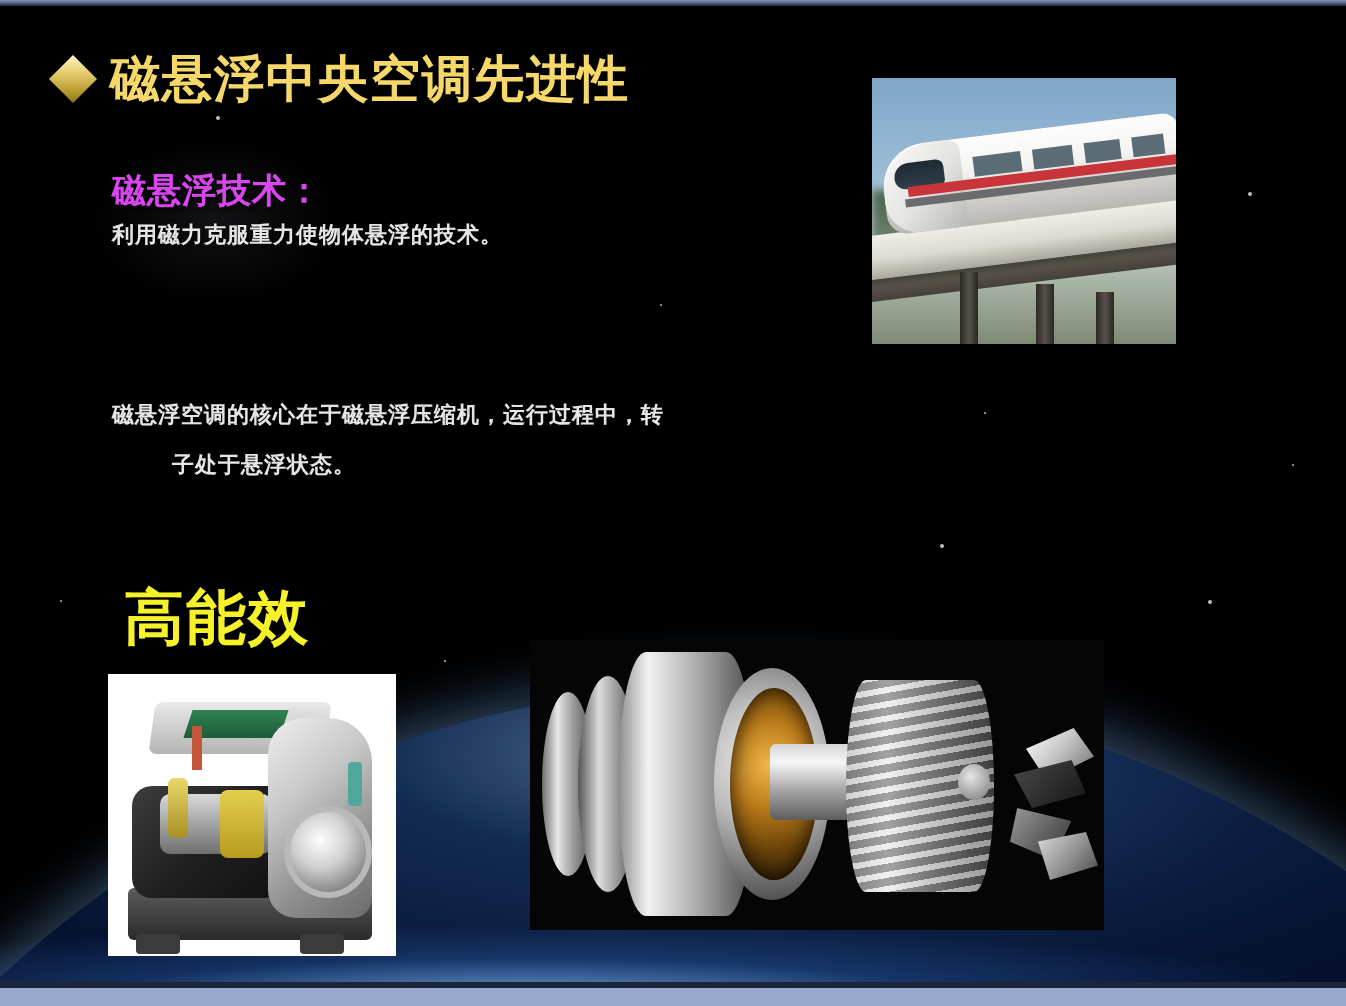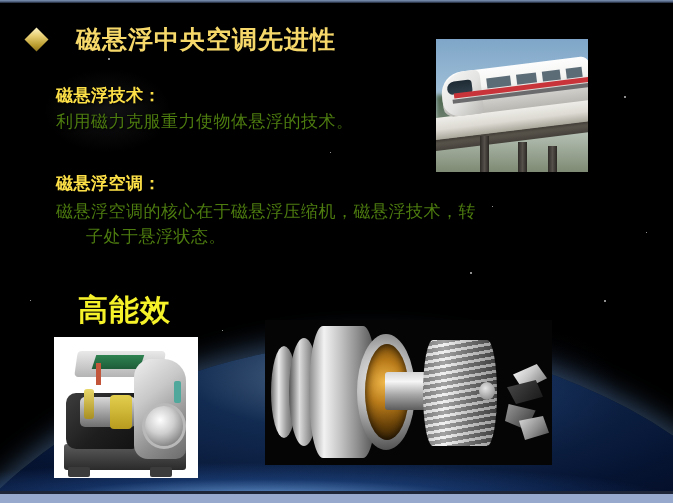--- a/index.html
+++ b/index.html
@@ -108,7 +108,6 @@
     color: #f5d869;
     letter-spacing: 1px;
     text-shadow: 0 0 2px rgba(0,0,0,0.9), 1px 1px 2px rgba(0,0,0,0.8);
-    margin-left: 21px;
   }
 
   .lead {

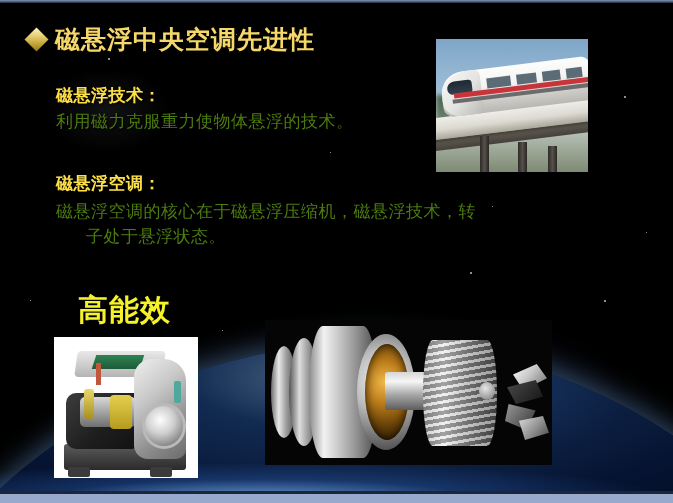--- a/index.html
+++ b/index.html
@@ -112,7 +112,7 @@
 
   .lead {
     position: absolute;
-    color: #fde047;
+    color: #d946ef;
     font-size: 17px;
     font-weight: bold;
     letter-spacing: 0.5px;

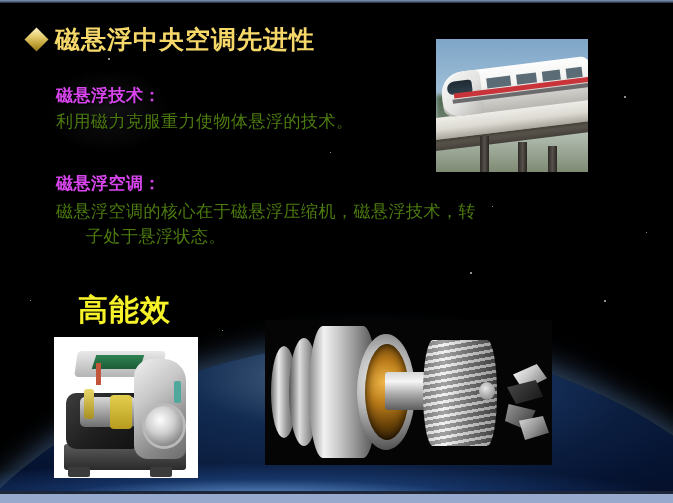--- a/index.html
+++ b/index.html
@@ -120,9 +120,9 @@
   }
   .body-line {
     position: absolute;
-    color: #4d7c0f;
-    font-size: 17px;
-    font-weight: normal;
+    color: #e5e5e5;
+    font-size: 11px;
+    font-weight: bold;
     letter-spacing: 0.5px;
     text-shadow: 1px 1px 2px rgba(0,0,0,0.95);
     white-space: nowrap;

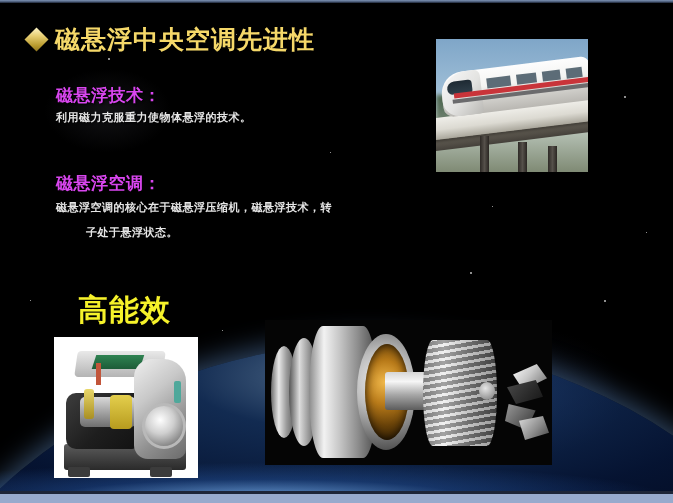--- a/index.html
+++ b/index.html
@@ -476,7 +476,6 @@
     <div class="lead" id="lead1">磁悬浮技术：</div>
     <div class="body-line" id="body1">利用磁力克服重力使物体悬浮的技术。</div>
 
-    <div class="lead" id="lead2">磁悬浮空调：</div>
     <div class="body-line" id="body2a">磁悬浮空调的核心在于磁悬浮压缩机，磁悬浮技术，转</div>
     <div class="body-line" id="body2b">子处于悬浮状态。</div>
 

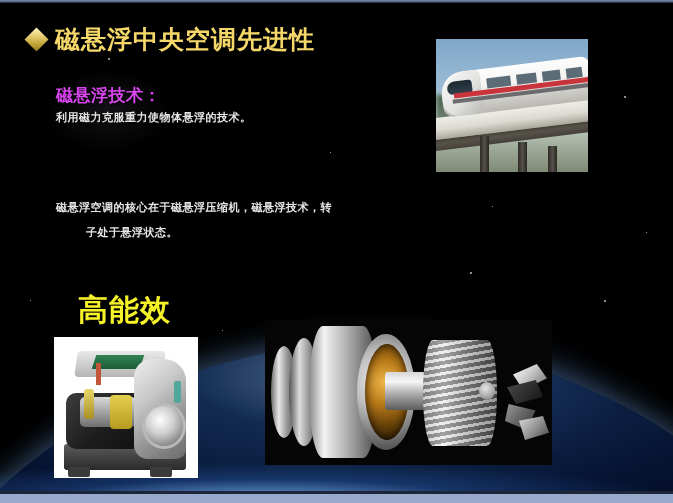--- a/index.html
+++ b/index.html
@@ -476,7 +476,7 @@
     <div class="lead" id="lead1">磁悬浮技术：</div>
     <div class="body-line" id="body1">利用磁力克服重力使物体悬浮的技术。</div>
 
-    <div class="body-line" id="body2a">磁悬浮空调的核心在于磁悬浮压缩机，磁悬浮技术，转</div>
+    <div class="body-line" id="body2a">磁悬浮空调的核心在于磁悬浮压缩机，运行过程中，转</div>
     <div class="body-line" id="body2b">子处于悬浮状态。</div>
 
     <div class="highlight" id="hl2">高能效</div>

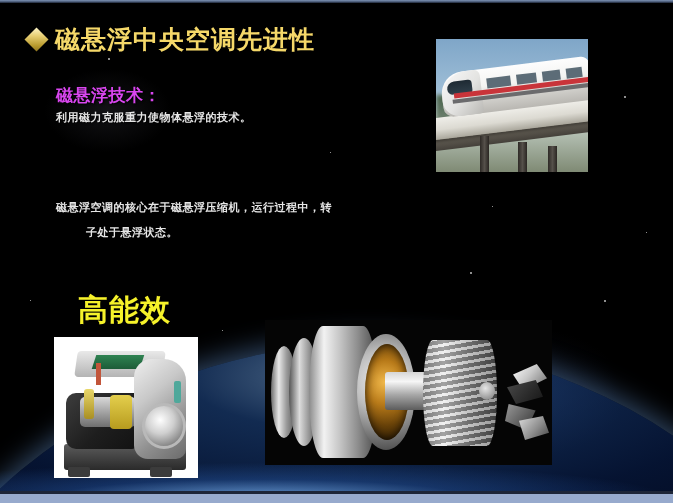--- a/index.html
+++ b/index.html
@@ -145,7 +145,7 @@
     white-space: nowrap;
   }
   #hl1 { left: 56px; top: 256px; }
-  #hl2 { left: 78px; top: 291px; }
+  #hl2 { left: 62px; top: 291px; }
 
   
   .train-photo {

